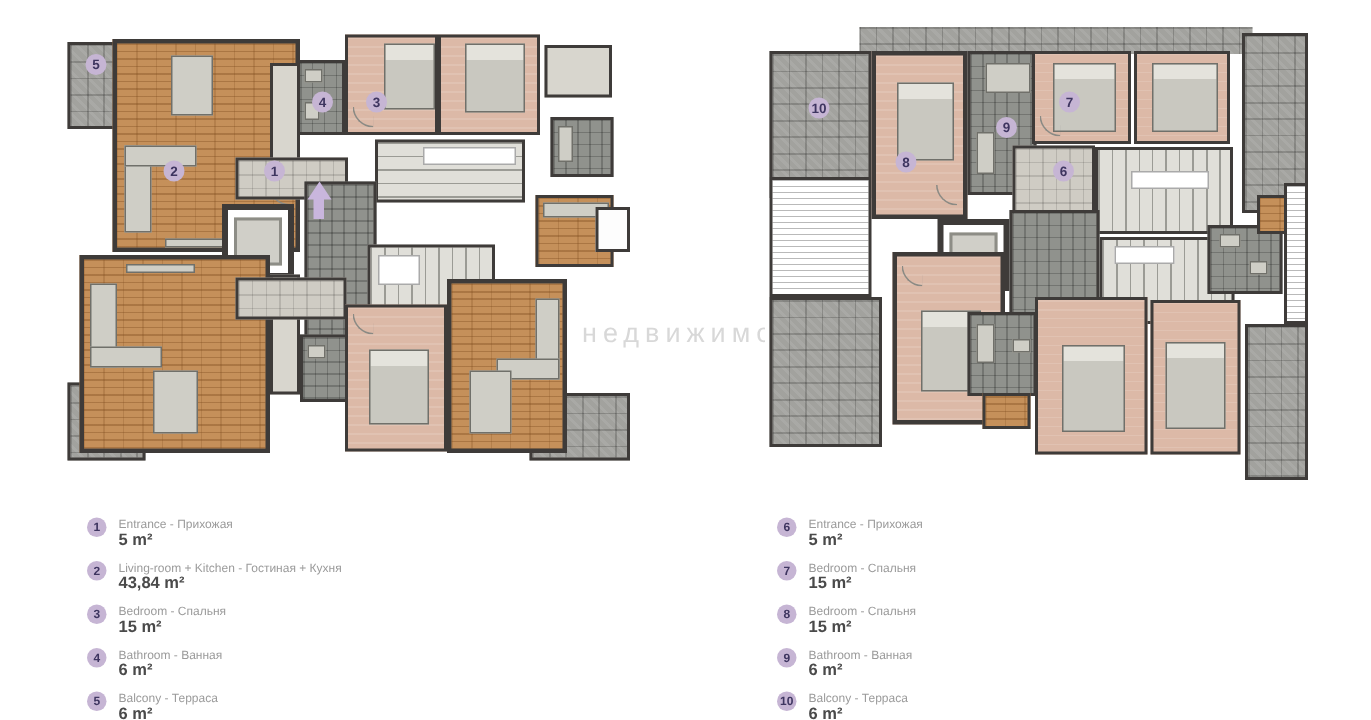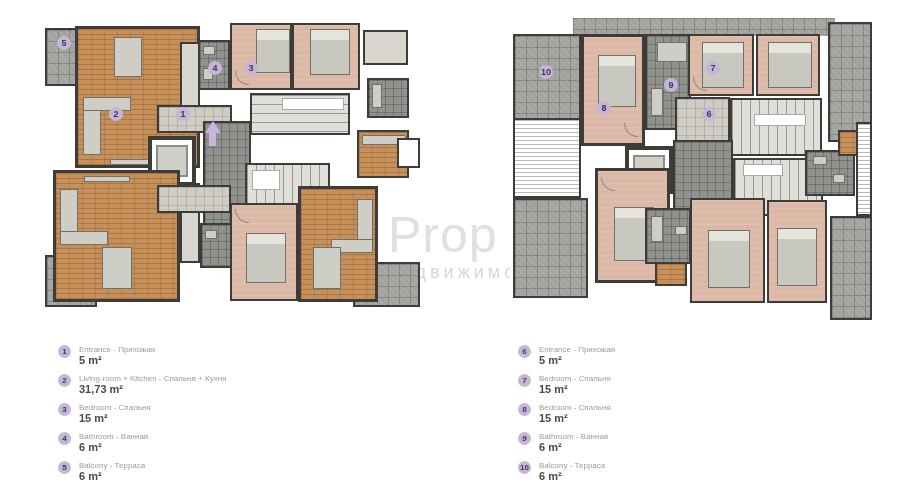--- a/index.html
+++ b/index.html
@@ -70,7 +70,6 @@
 <body>
 
 <div class="watermark">
-  <div class="wm1">Prop</div>
   <div class="wm2">недвижимос</div>
 </div>
 

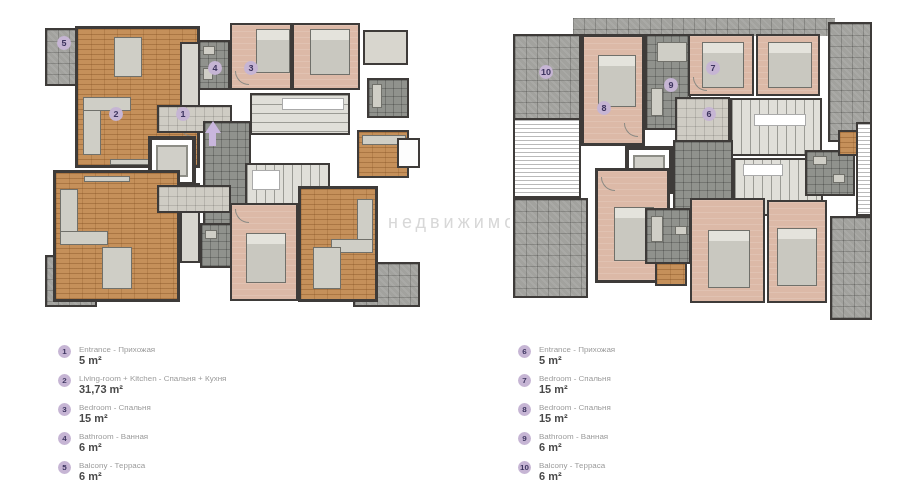--- a/index.html
+++ b/index.html
@@ -231,7 +231,7 @@
   <div class="legend-item">
     <div class="legend-badge">2</div>
     <div>
-        <div class="legend-label">Living-room + Kitchen - Спальня + Кухня</div>
+        <div class="legend-label">Living-room + Kitchen - Гостиная + Кухня</div>
          <div class="legend-area">31,73 m²</div>
       </div>
   </div>

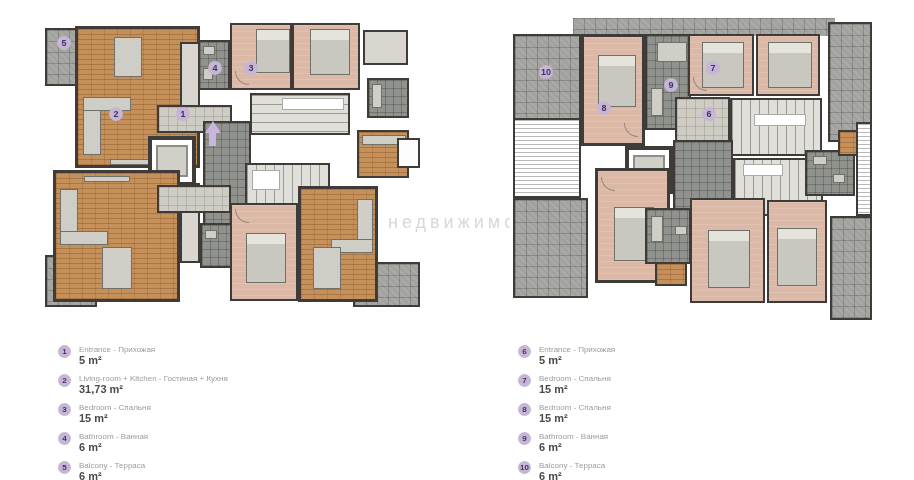--- a/index.html
+++ b/index.html
@@ -232,7 +232,7 @@
     <div class="legend-badge">2</div>
     <div>
         <div class="legend-label">Living-room + Kitchen - Гостиная + Кухня</div>
-         <div class="legend-area">31,73 m²</div>
+         <div class="legend-area">43,84 m²</div>
       </div>
   </div>
   <div class="legend-item">

